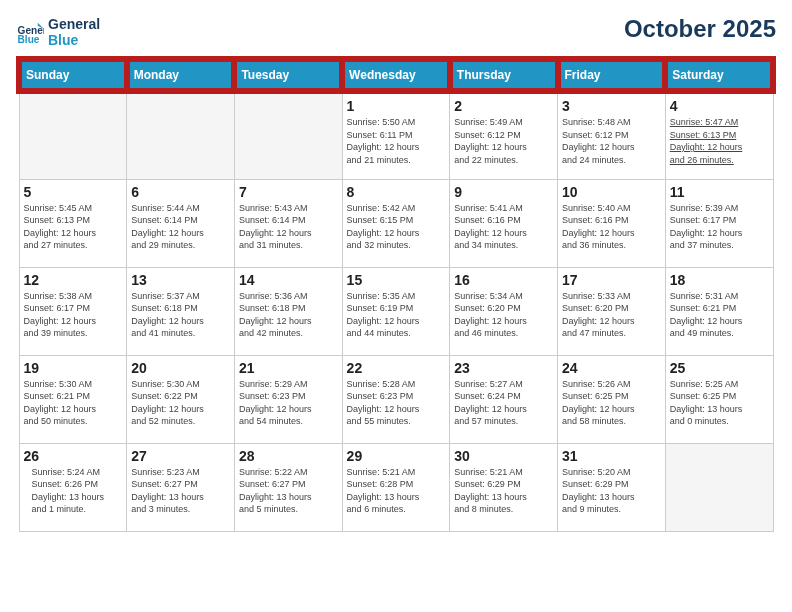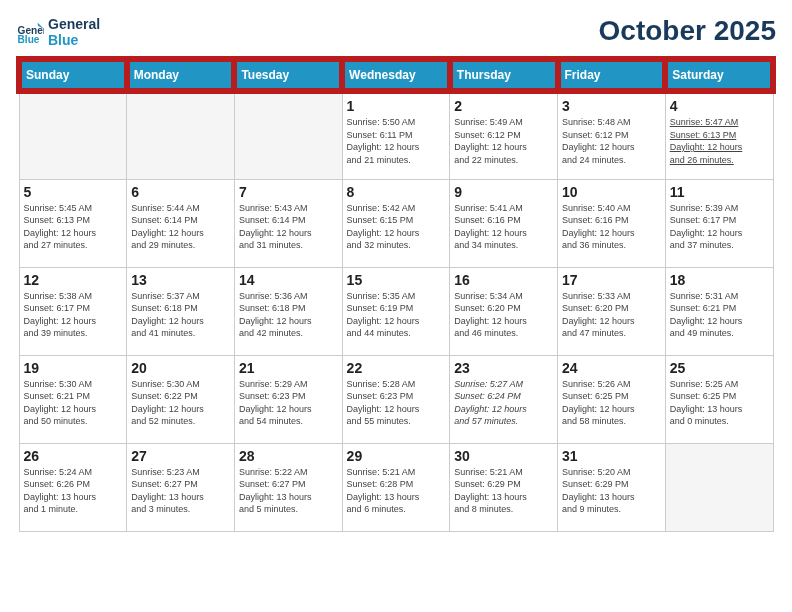--- a/index.html
+++ b/index.html
@@ -29,7 +29,7 @@
       text-align: right;
     }
     .month-title {
-      font-size: 28px;
+      font-size: 24px;
       font-weight: bold;
       color: #1a3a5c;
       line-height: 1.1;

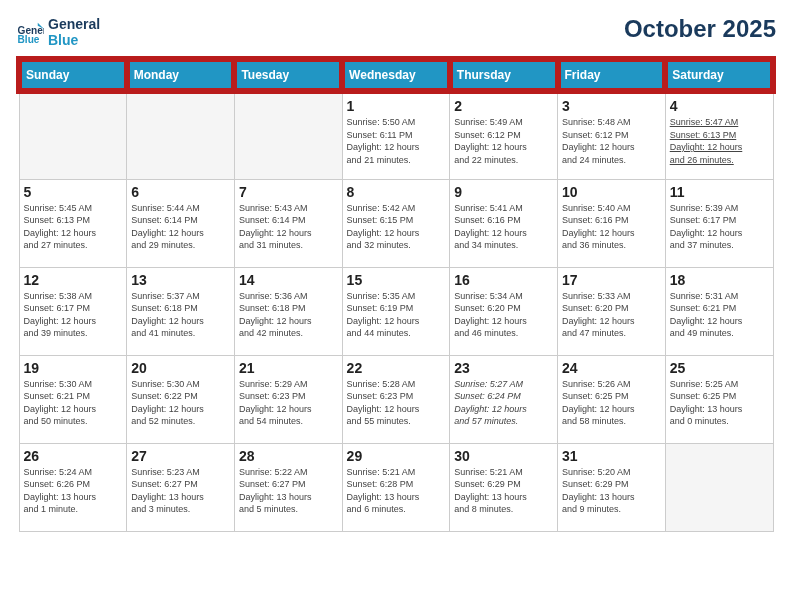--- a/index.html
+++ b/index.html
@@ -275,7 +275,7 @@
         </td>
         <td>
           <div class="day-number">23</div>
-          <div class="day-info" style="white-space: pre-line; font-style: italic;">Sunrise: 5:27 AM
+          <div class="day-info" style="white-space: pre-line;">Sunrise: 5:27 AM
 Sunset: 6:24 PM
 Daylight: 12 hours
 and 57 minutes.</div>

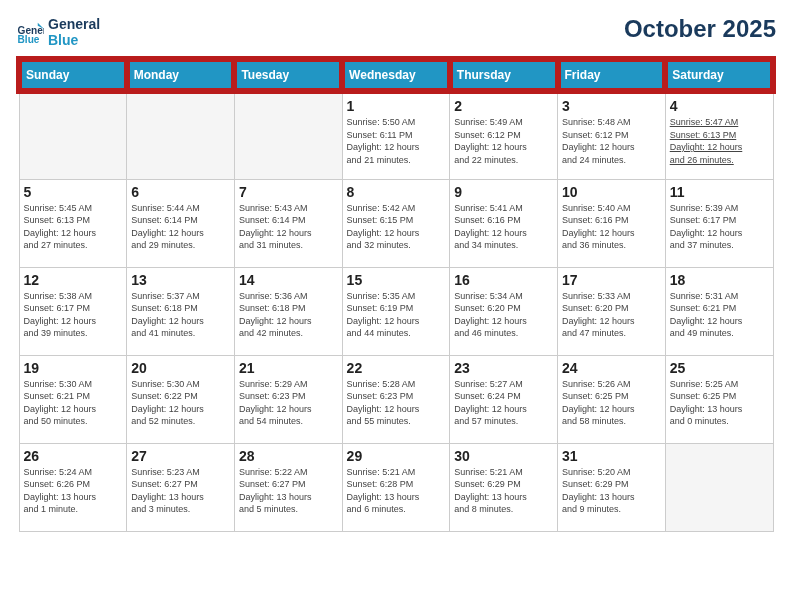--- a/index.html
+++ b/index.html
@@ -298,7 +298,7 @@
       <tr>
         <td>
           <div class="day-number">26</div>
-          <div class="day-info" style="white-space: pre-line;">Sunrise: 5:24 AM
+          <div class="day-info" style="white-space: pre-line; margin-left: 8px;">Sunrise: 5:24 AM
 Sunset: 6:26 PM
 Daylight: 13 hours
 and 1 minute.</div>

